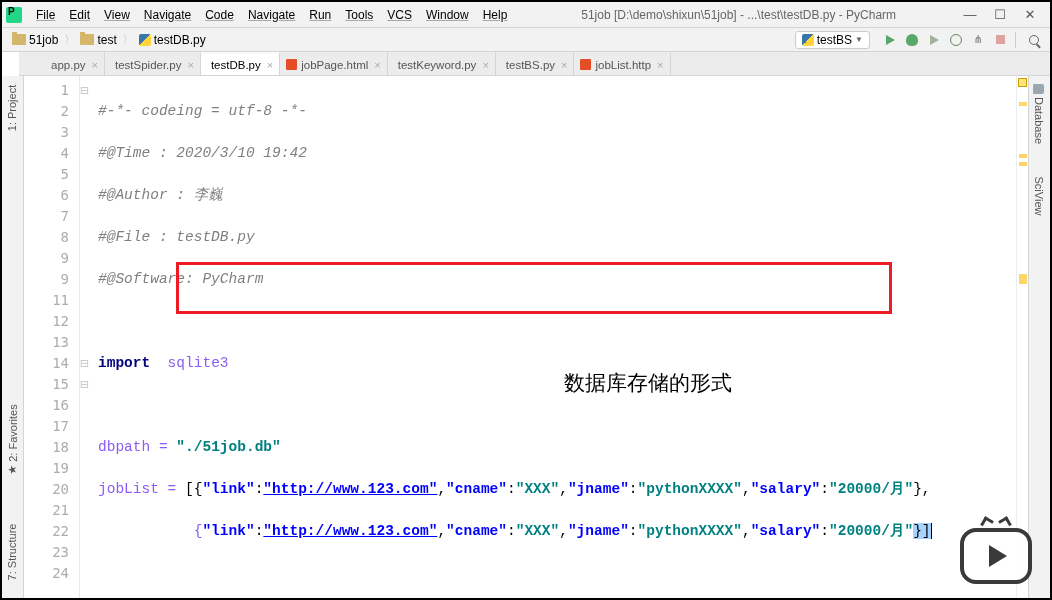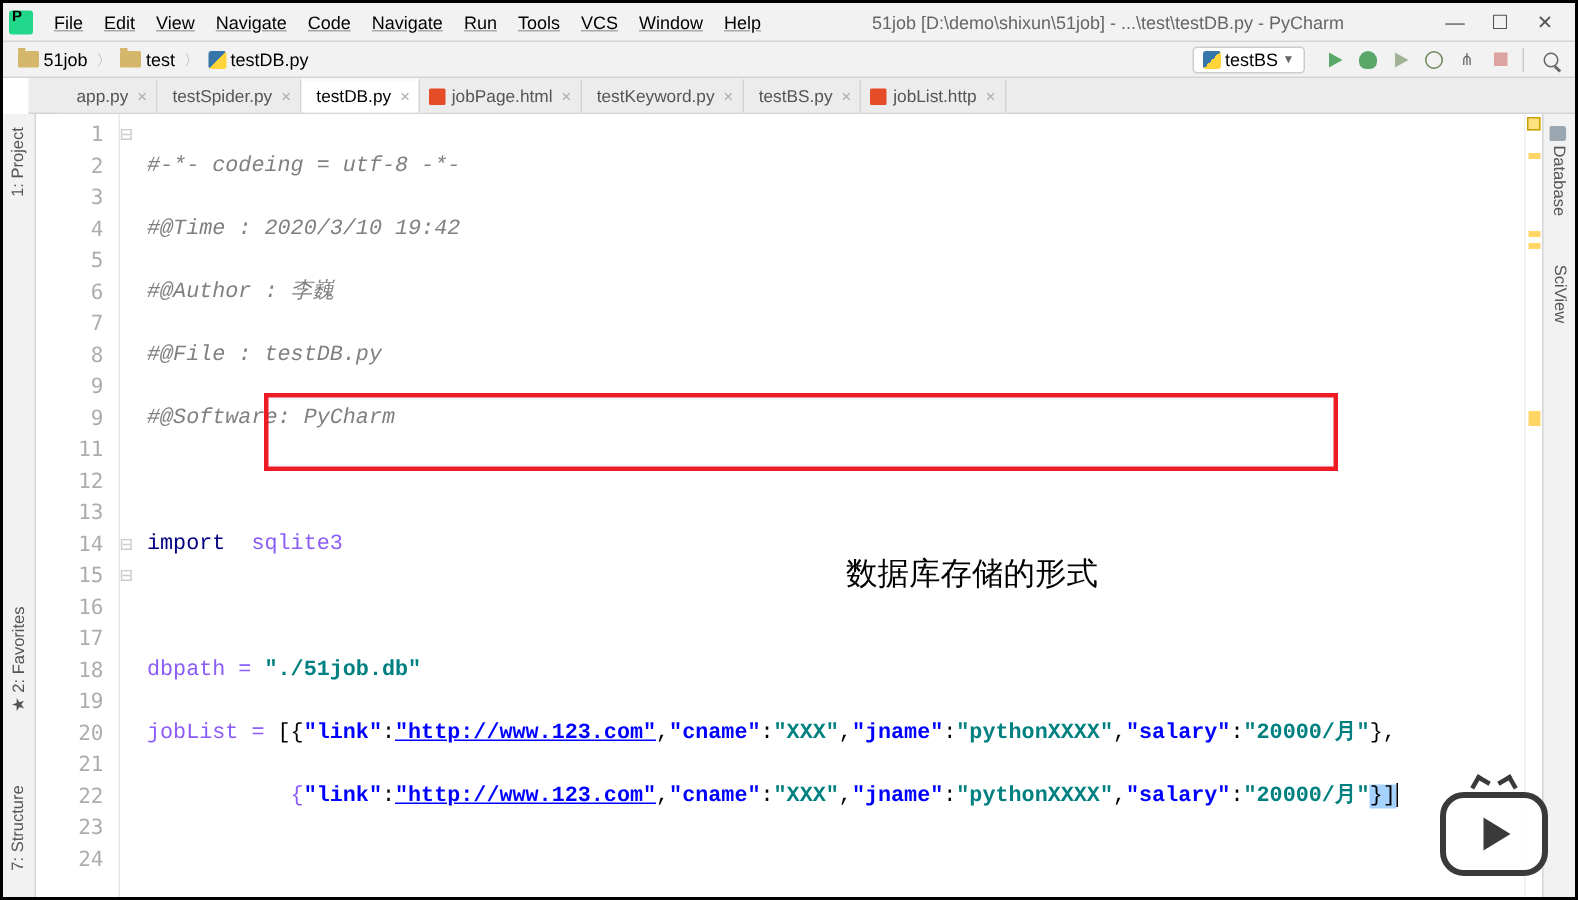--- a/index.html
+++ b/index.html
@@ -57,7 +57,7 @@
 .code-line { height: 21px; }
 .cm { color: #808080; font-style: italic; }
 .st { color: #008080; font-weight: bold; }
-.kw { color: #000080; font-weight: normal; }
+.kw { color: #000080; font-weight: bold; }
 .var { color: #8b5cf6; }
 .j-key { color: #0000ff; font-weight: bold; }
 .j-colon { color: #000; }

